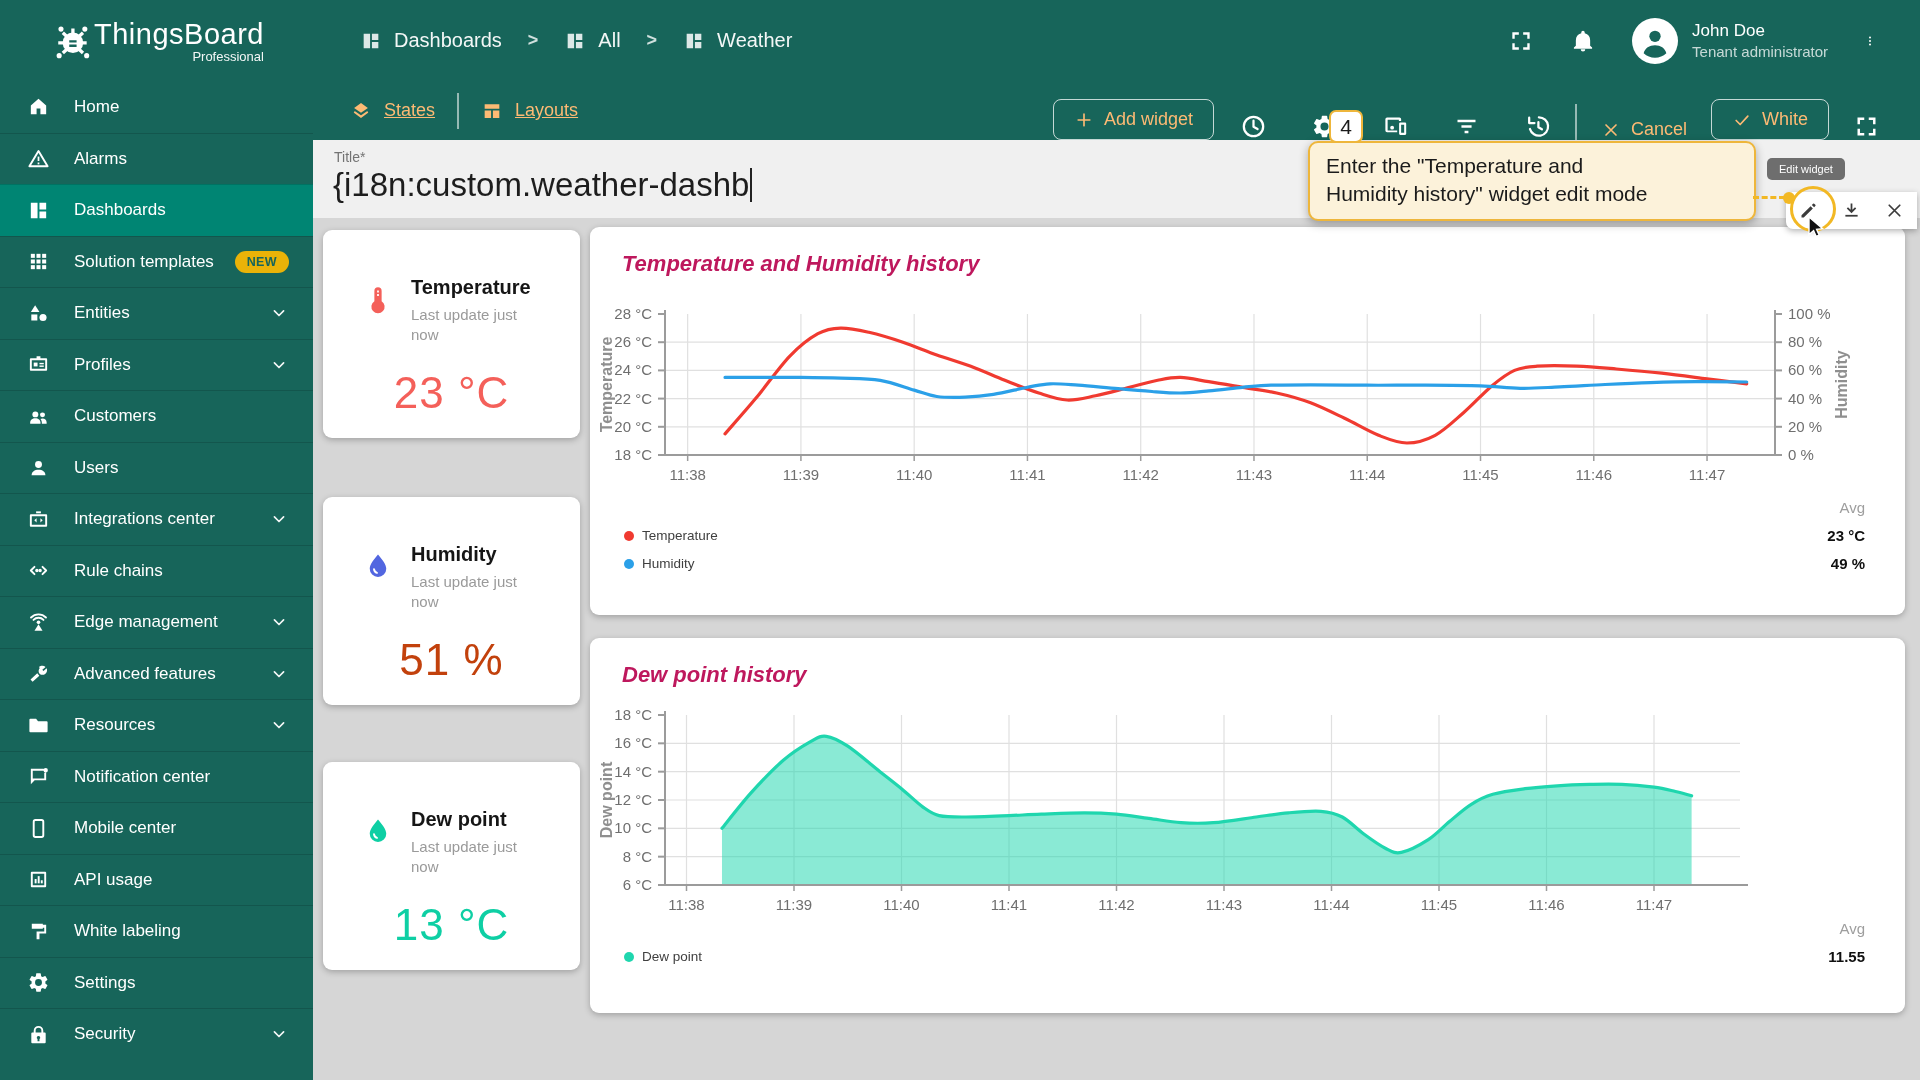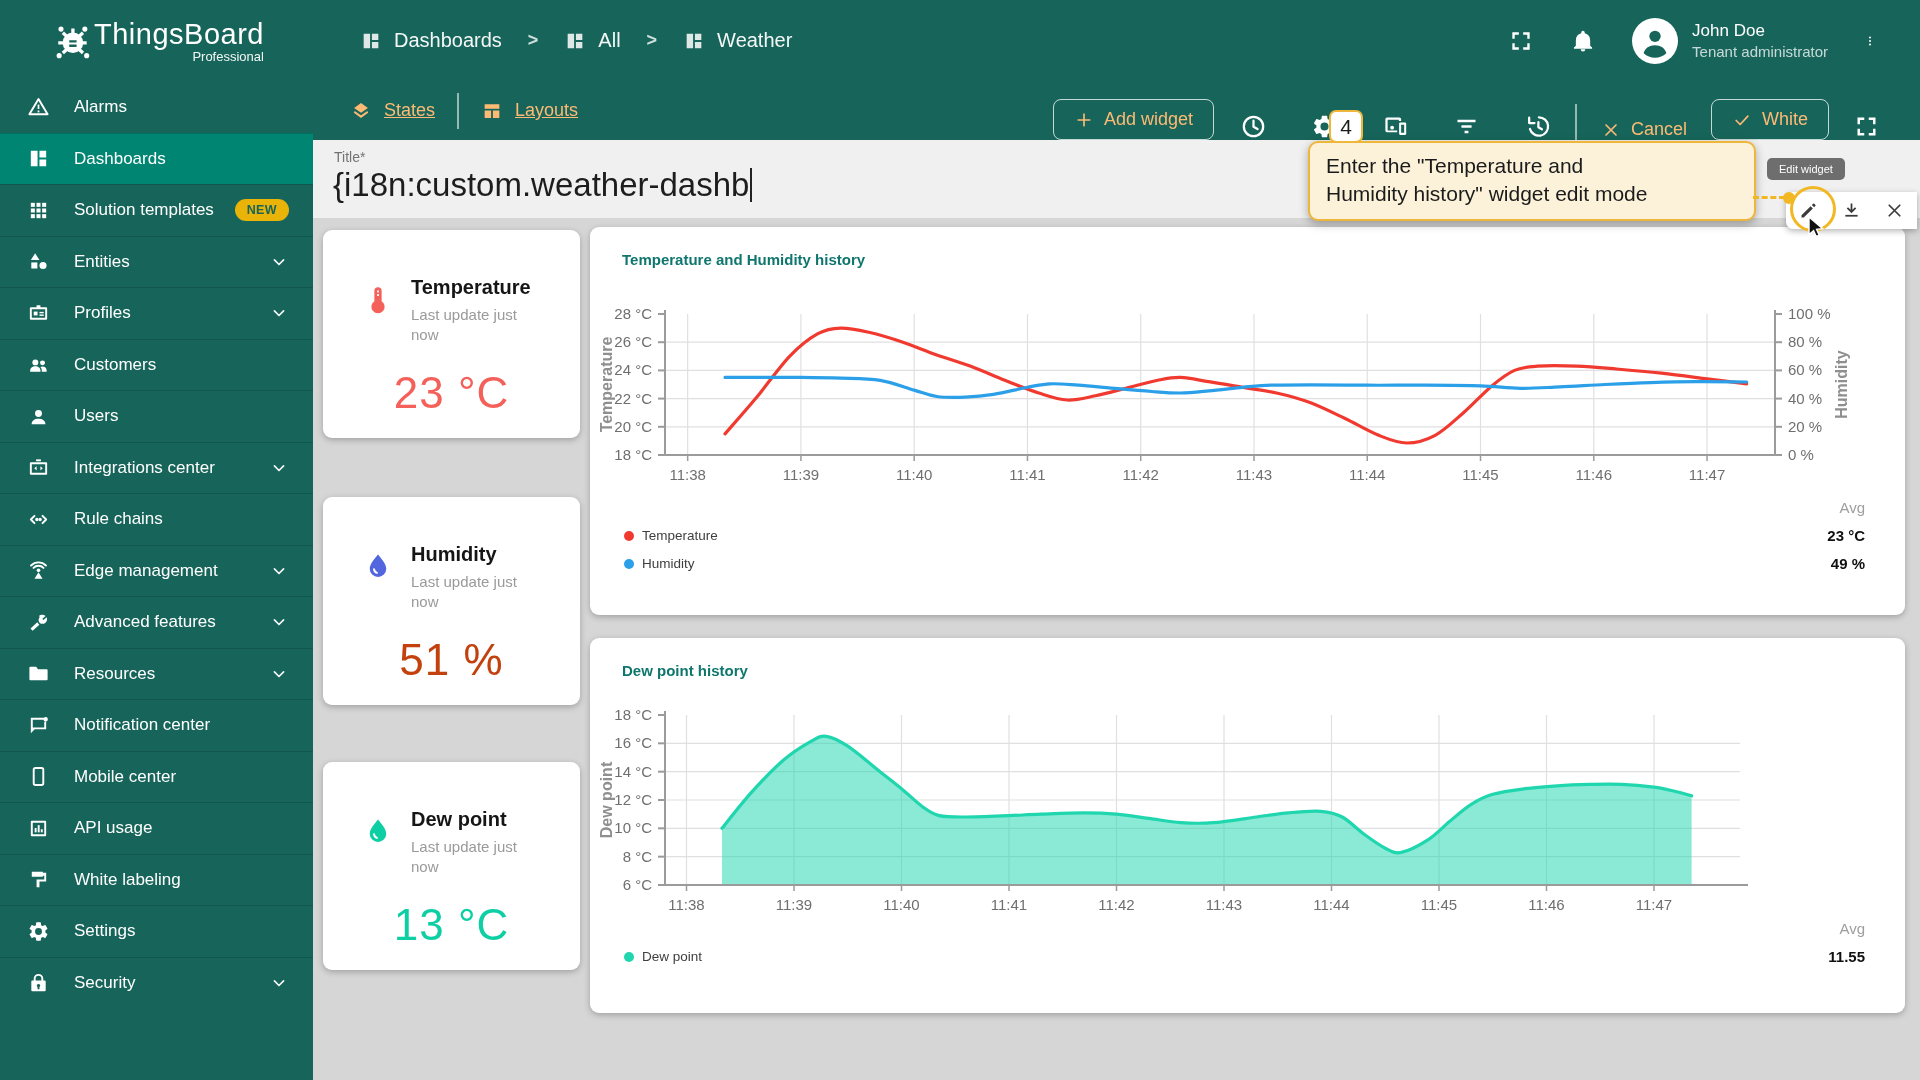--- a/index.html
+++ b/index.html
@@ -159,6 +159,13 @@
   </header>
 
   <nav class="sidebar" id="sidebar">
+      <div class="side-item">
+        <span class="icon"><svg viewBox="0 0 24 24" width="100%" height="100%" fill="currentColor">
+            <path d="M12 4 4 11v9h6v-6h4v6h6v-9z"></path>
+          </svg></span>
+        <span class="lbl">Home</span>
+        <span class="spacer"></span>
+      </div>
       <div class="side-item">
         <span class="icon"><svg viewBox="0 0 24 24" width="100%" height="100%" fill="none">
             <path d="M12 4.2 21.5 20h-19z" stroke="currentColor" stroke-width="2" stroke-linejoin="round"></path>

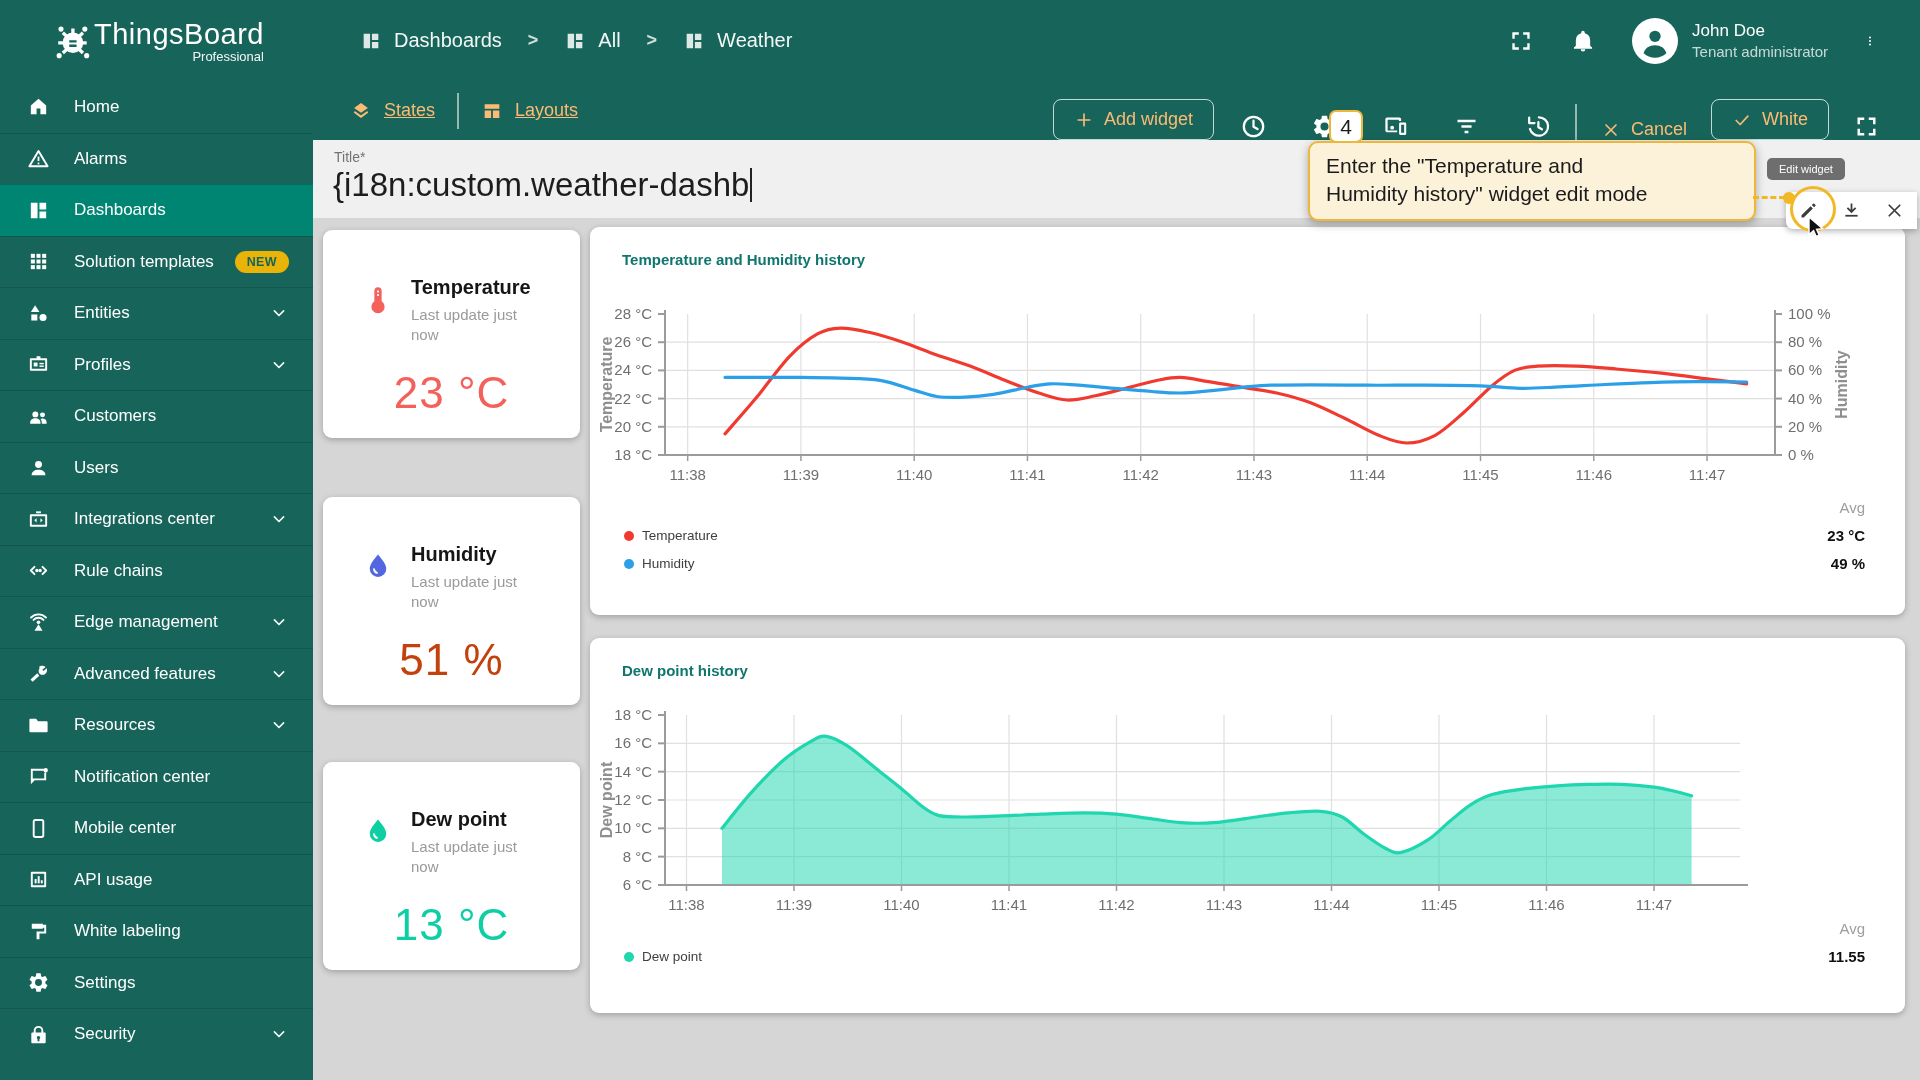--- a/index.html
+++ b/index.html
@@ -67,7 +67,7 @@
 
   
   .chart-card{position:absolute;left:277px;width:1315px;background:#fff;border-radius:9px;box-shadow:0 2px 6px rgba(0,0,0,.25);}
-  .chart-title{position:absolute;left:32px;top:24px;font-size:15px;font-weight:700;color:#0f766e;}
+  .chart-title{position:absolute;left:32px;top:24px;font-size:22px;font-weight:700;color:#be185d;font-style:italic;}
   .chart-svg{position:absolute;left:0;}
   .legend{position:absolute;left:34px;right:40px;}
   .legend-header{text-align:right;font-size:15px;color:#9e9e9e;}

